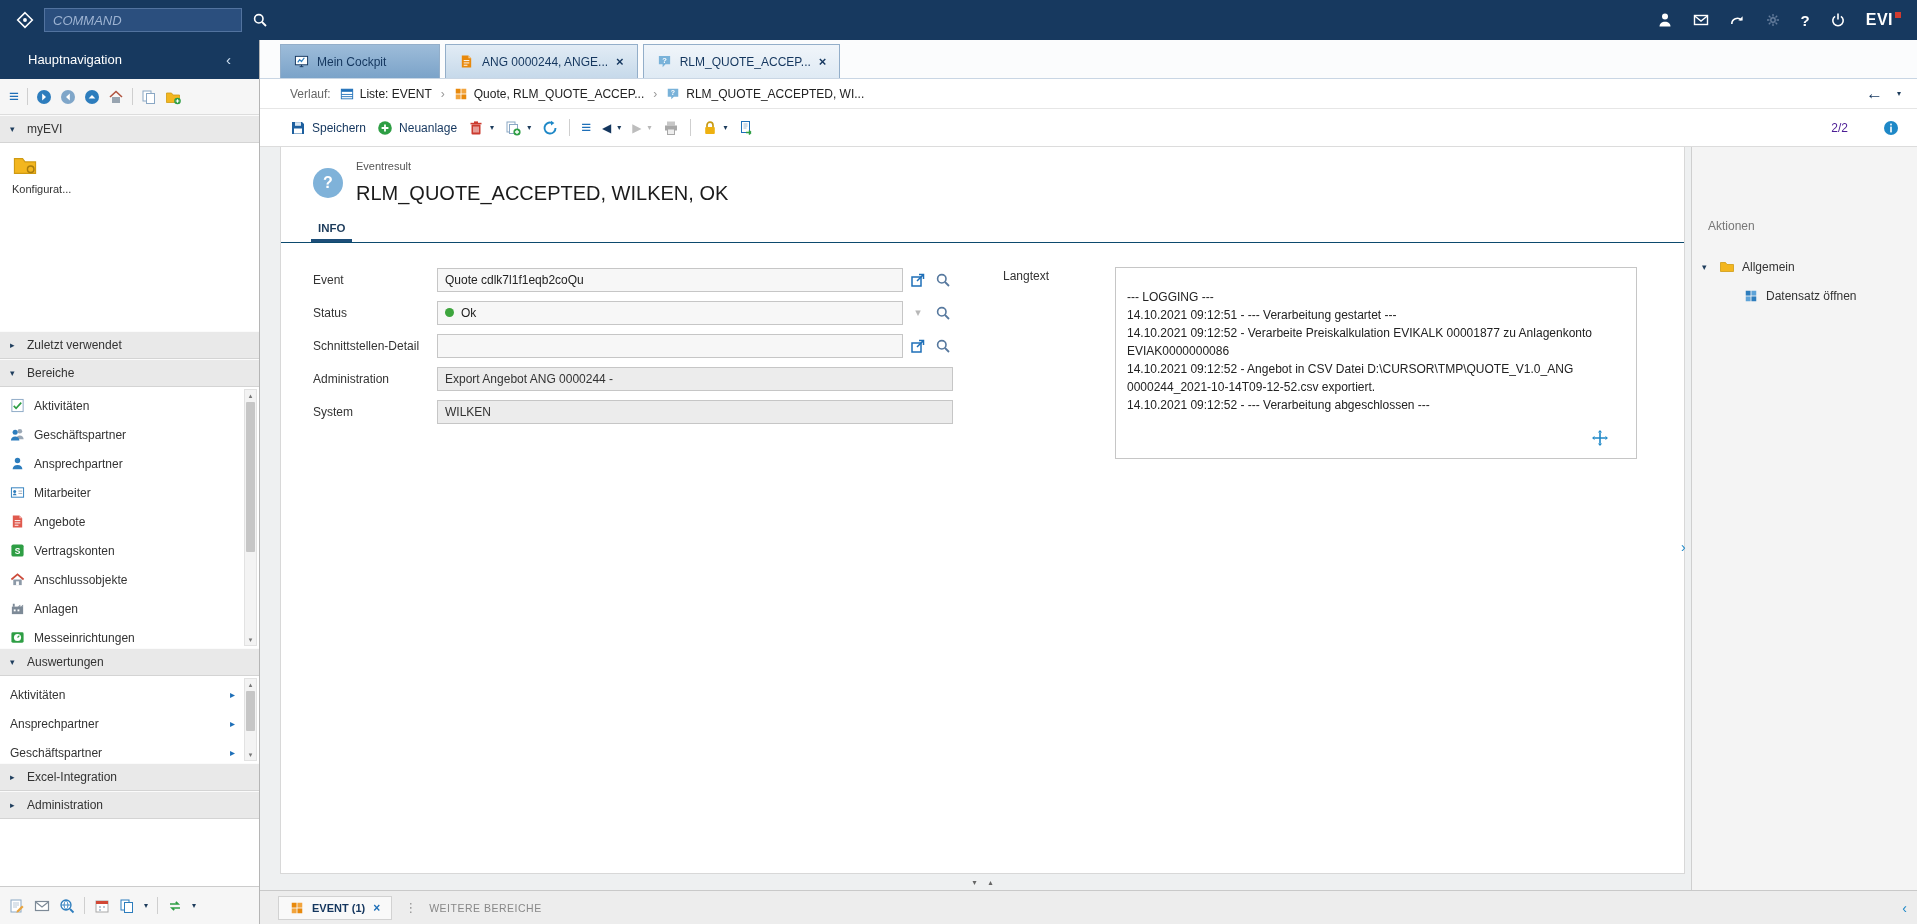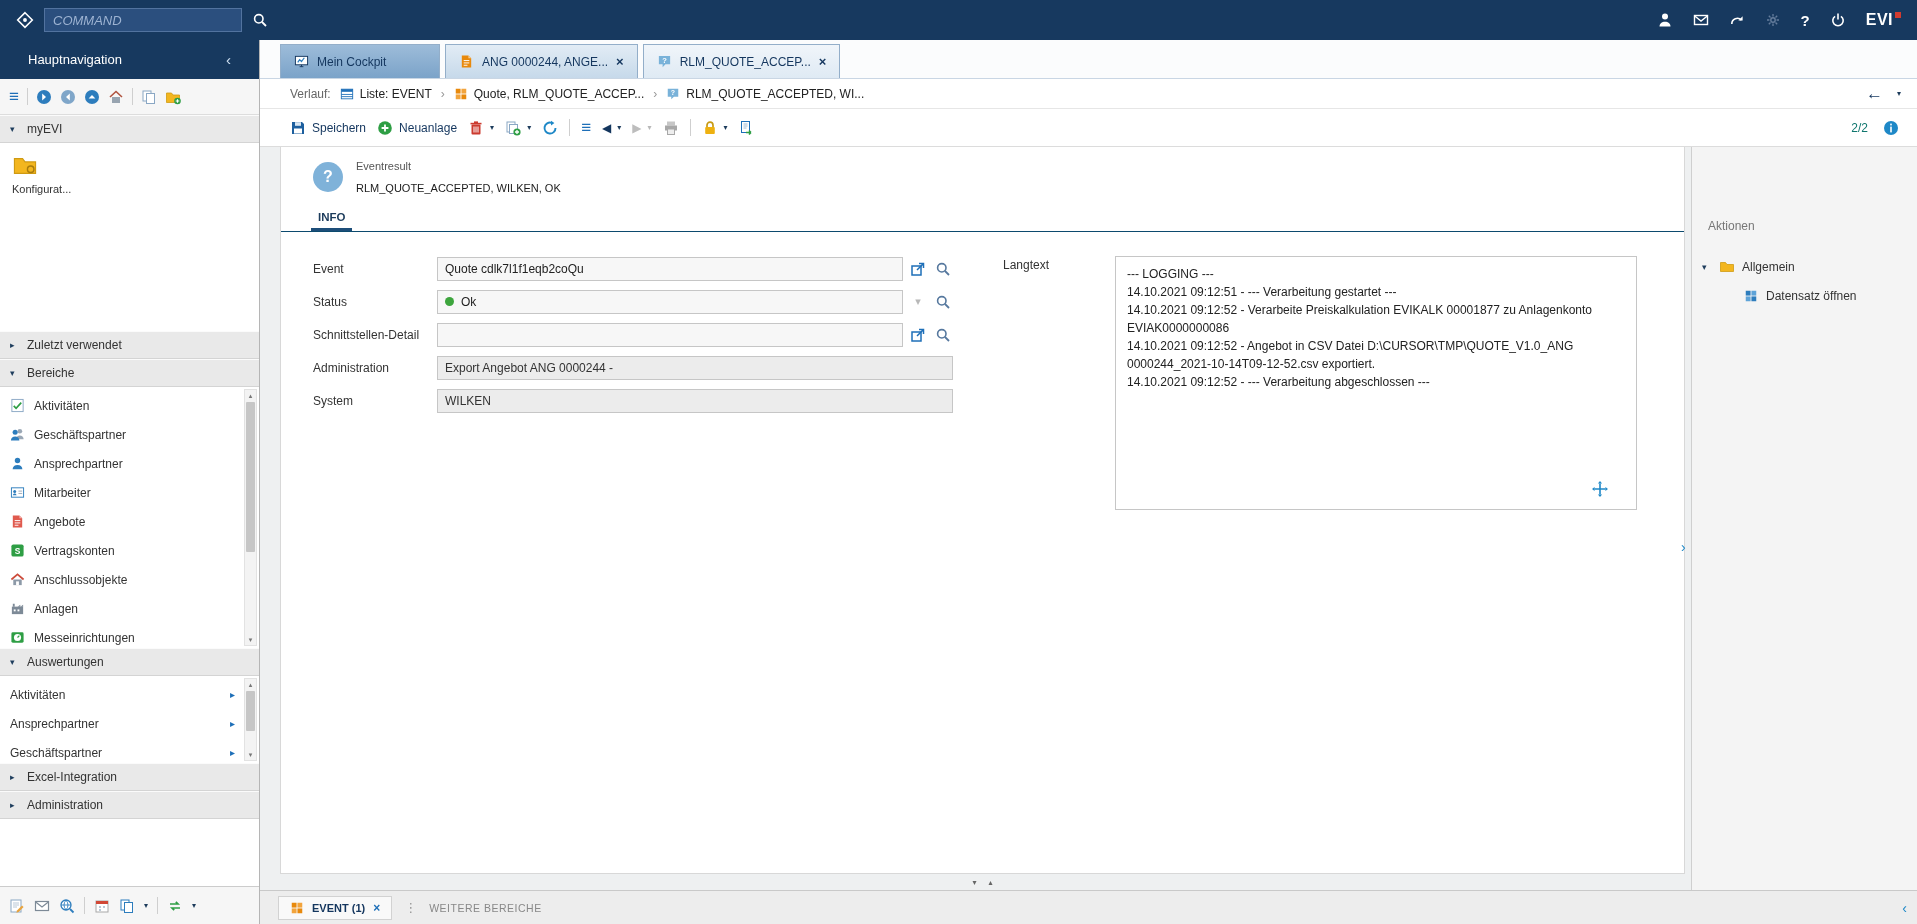--- a/index.html
+++ b/index.html
@@ -72,7 +72,7 @@
   .tbtn{display:flex;align-items:center;gap:6px;color:#14365e;font-size:12px;cursor:pointer}
   .tri{font-size:12px;line-height:1}
   .tri.on{color:#14365e}.tri.off{color:#bdbdbd}
-  .counter{margin-left:auto;color:#0f766e;margin-right:4px}
+  .counter{margin-left:auto;color:#4c1d95;margin-right:24px}
 
   .workarea{flex:1;display:flex;min-height:0;background:#eef0f1;position:relative}
   .centercol{flex:1;display:flex;flex-direction:column;min-width:0;padding:0 6px 0 20px}

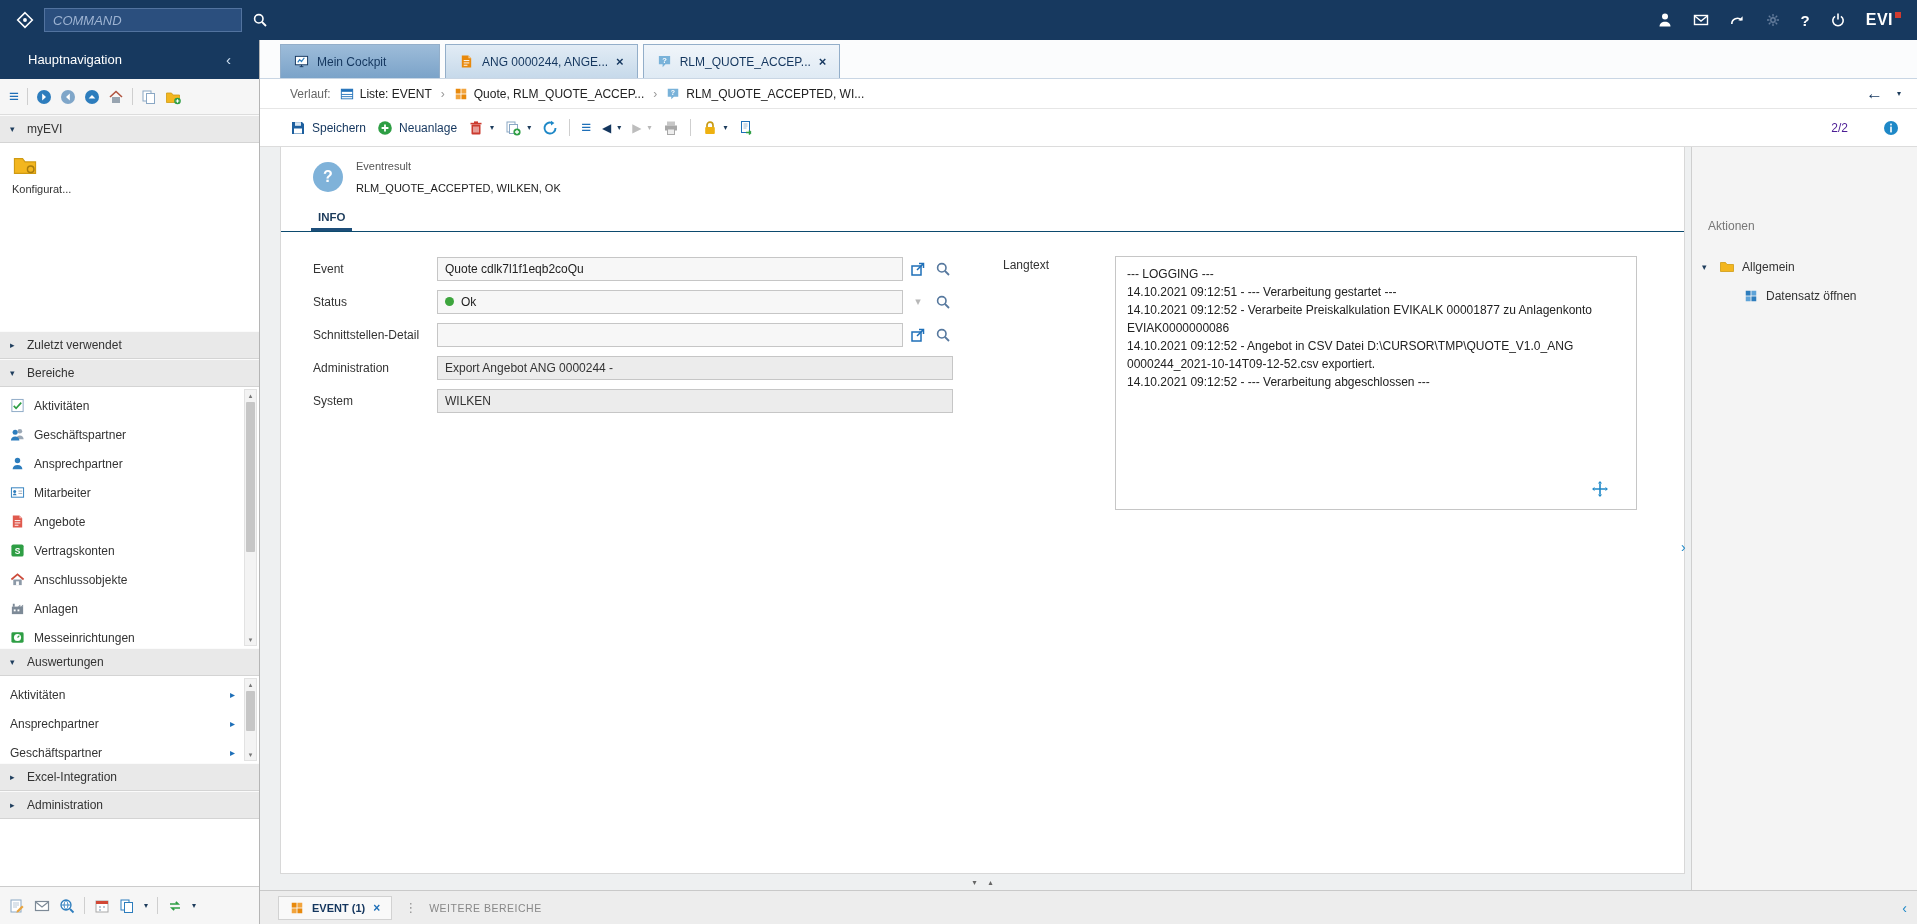--- a/index.html
+++ b/index.html
@@ -81,7 +81,7 @@
   .rec-icon{width:30px;height:30px;border-radius:50%;background:#7fb2d9;color:#fff;font-weight:bold;font-size:16px;
             display:flex;align-items:center;justify-content:center;flex:none}
   .rec-type{font-size:11px;color:#555}
-  .rec-title{font-size:11px;color:#1b1b1b;margin-top:10px}
+  .rec-title{font-size:20px;color:#1b1b1b;margin-top:10px}
   .info-strip{border-bottom:1px solid #0c4a6e;display:flex;padding-left:30px}
   .info-tab{padding:7px 7px 5px;font-size:11.5px;font-weight:bold;color:#1d3c5c;border-bottom:3px solid #1d4e79;cursor:pointer}
 

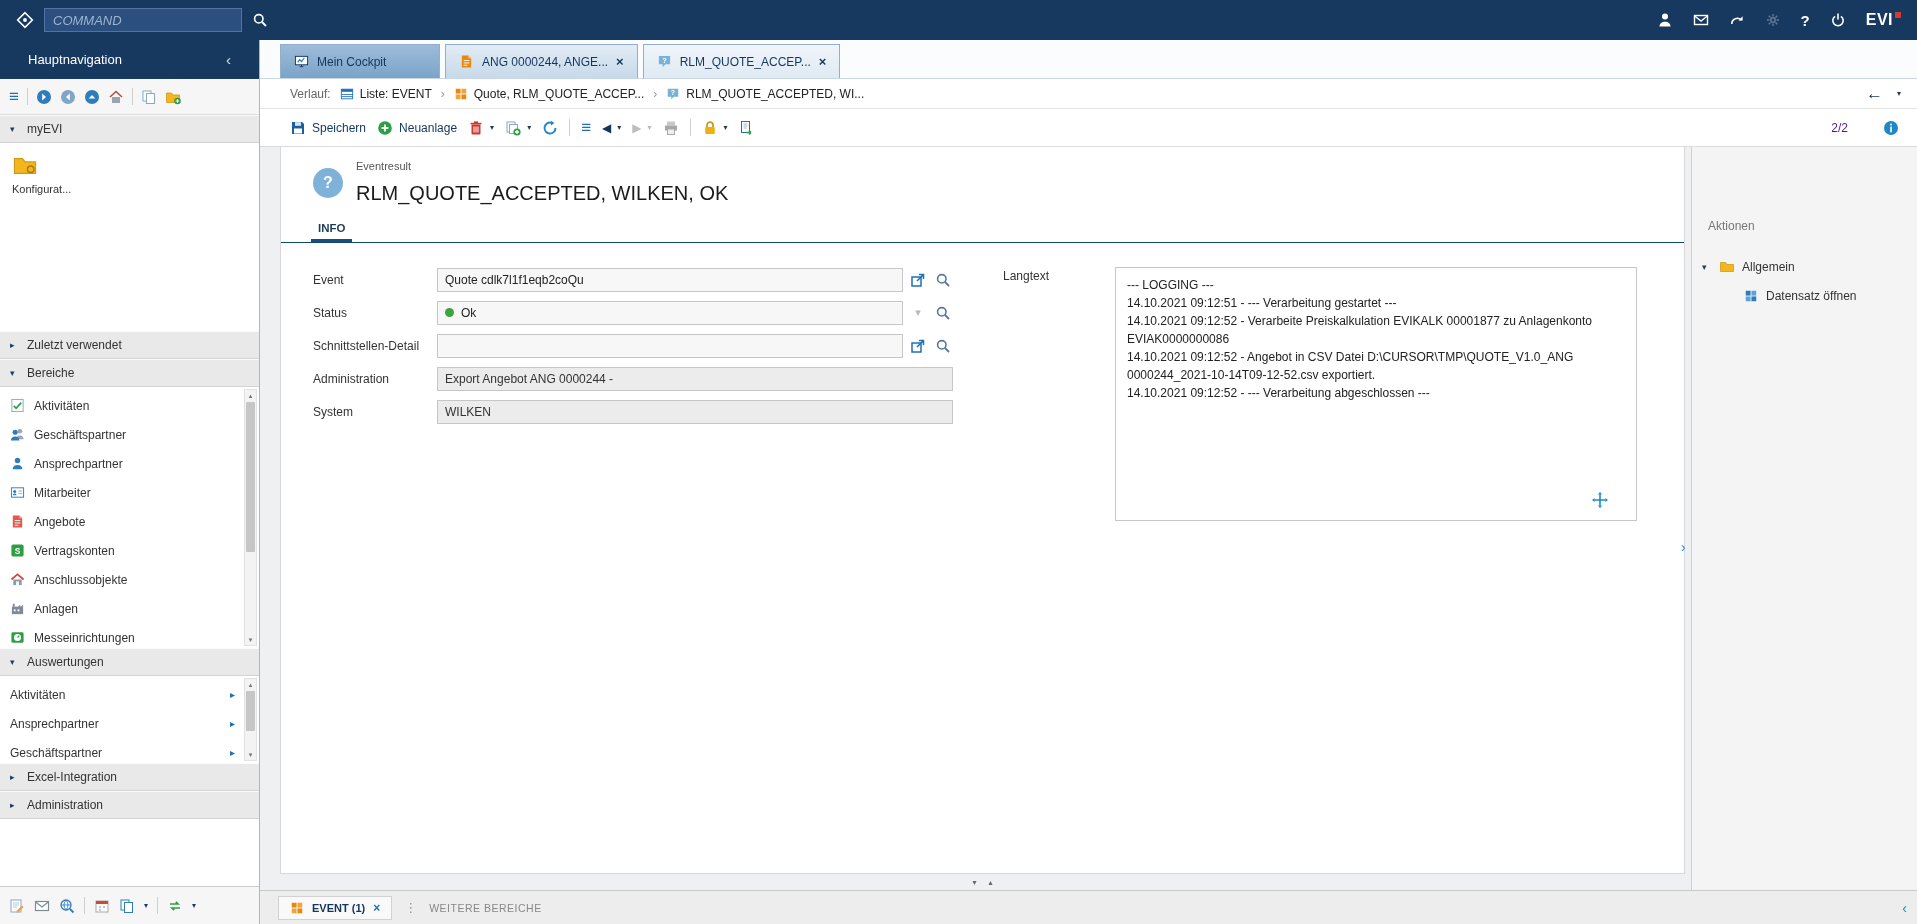--- a/index.html
+++ b/index.html
@@ -98,7 +98,7 @@
   .fic .drop{font-size:10px}
   .form-right{flex:1;display:flex;align-items:flex-start;padding-left:42px;min-width:0}
   .form-right .flabel{width:112px;margin-top:2px}
-  .logbox{width:522px;height:254px;border:1px solid #c6c6c6;background:#fff;padding:8px 11px;position:relative;overflow:hidden}
+  .logbox{width:522px;height:192px;border:1px solid #c6c6c6;background:#fff;padding:20px 11px;position:relative;overflow:hidden}
   .logtext{white-space:pre-wrap;line-height:1.5;color:#222;word-break:break-word}
   .movehandle{position:absolute;right:28px;bottom:12px;cursor:move}
 

